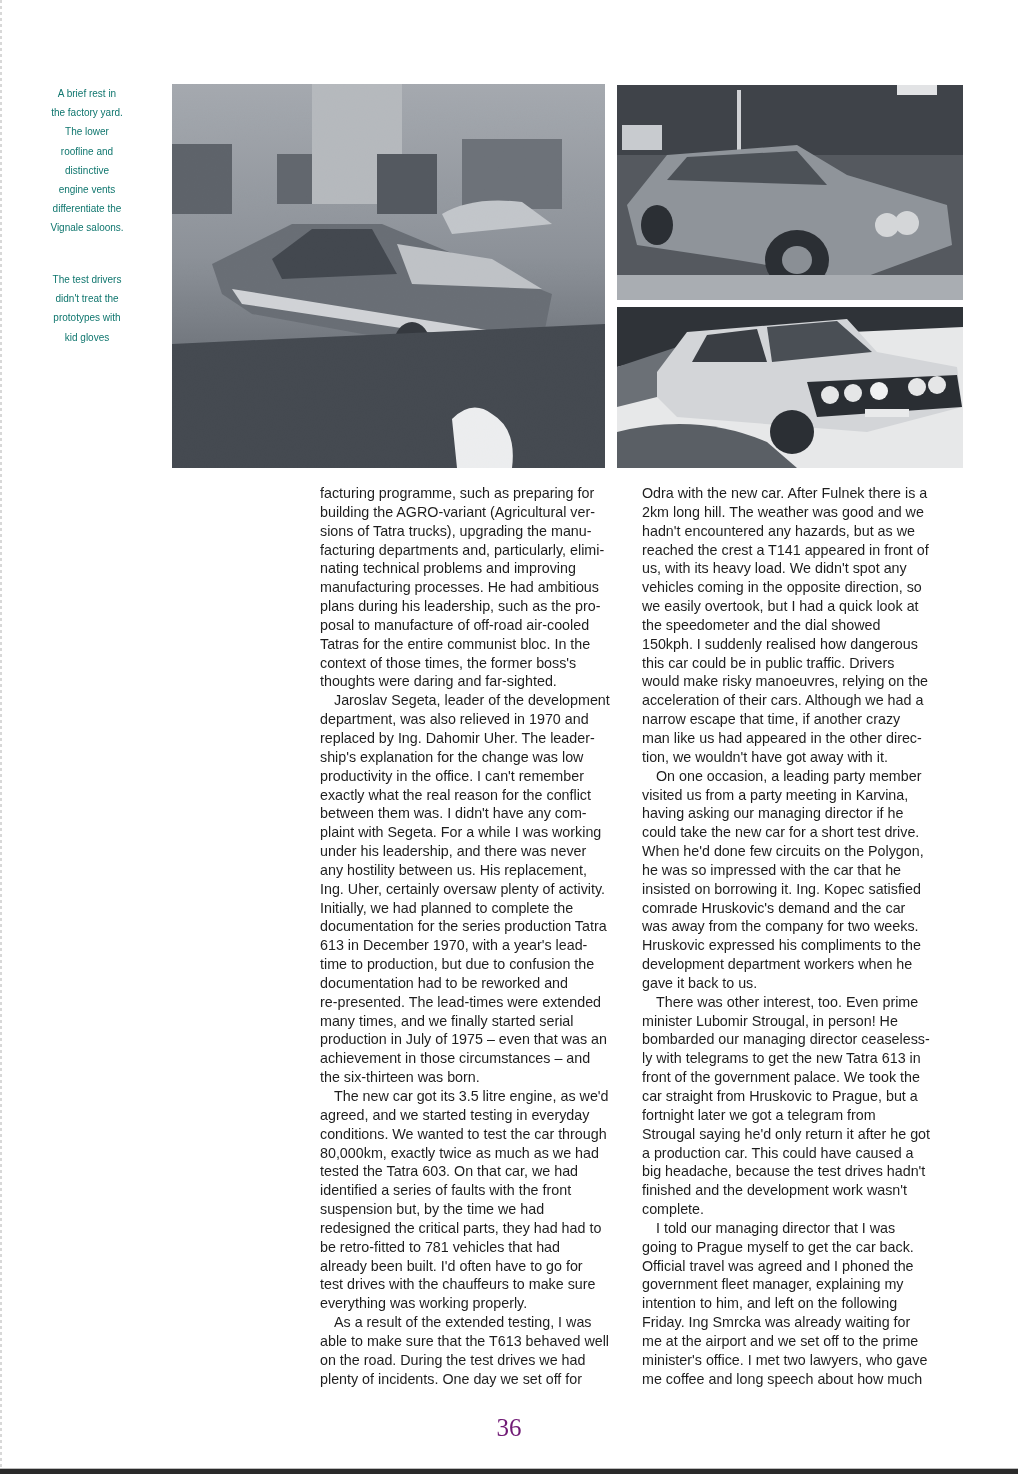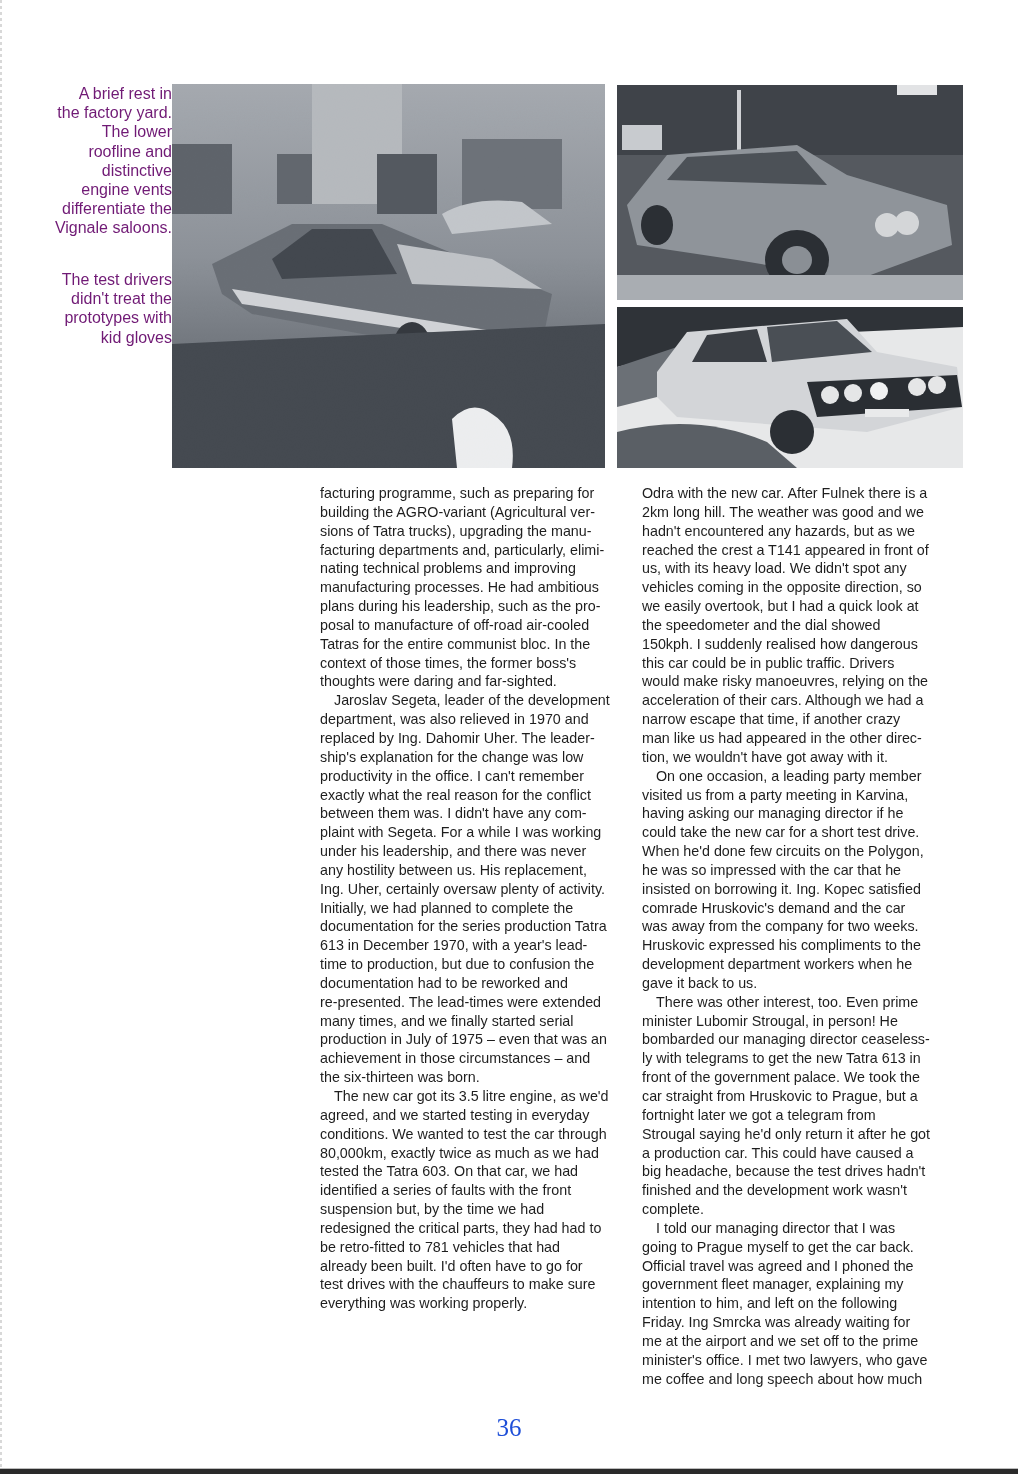--- a/index.html
+++ b/index.html
@@ -25,10 +25,10 @@
       position: absolute;
       right: 846px;
       width: 170px;
-      text-align: right;
-      font-size: 16px;
+      text-align: center;
+      font-size: 10px;
       line-height: 19.2px;
-      color: #701a75;
+      color: #0f766e;
     }
     .caption-1 { top: 84px; }
     .caption-2 { top: 270px; }

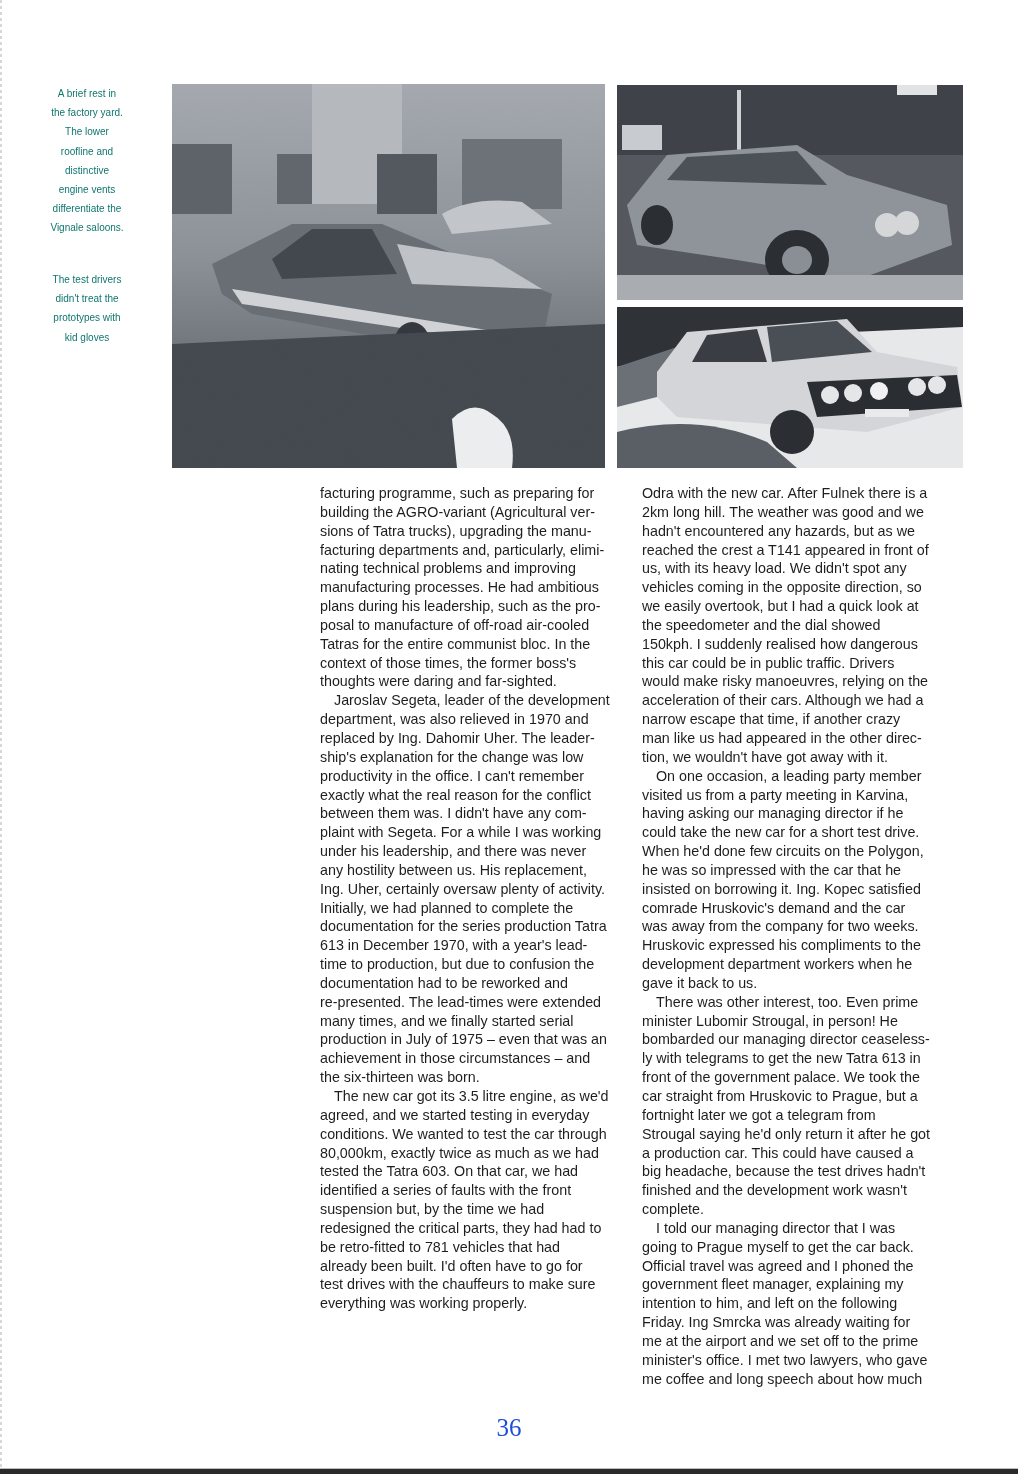--- a/index.html
+++ b/index.html
@@ -212,6 +212,10 @@
 already been built. I'd often have to go for
 test drives with the chauffeurs to make sure
 everything was working properly.</p>
+  <p class="indent">As a result of the extended testing, I was
+able to make sure that the T613 behaved well
+on the road. During the test drives we had
+plenty of incidents. One day we set off for</p>
 </div>
 
 <div class="column column-right">

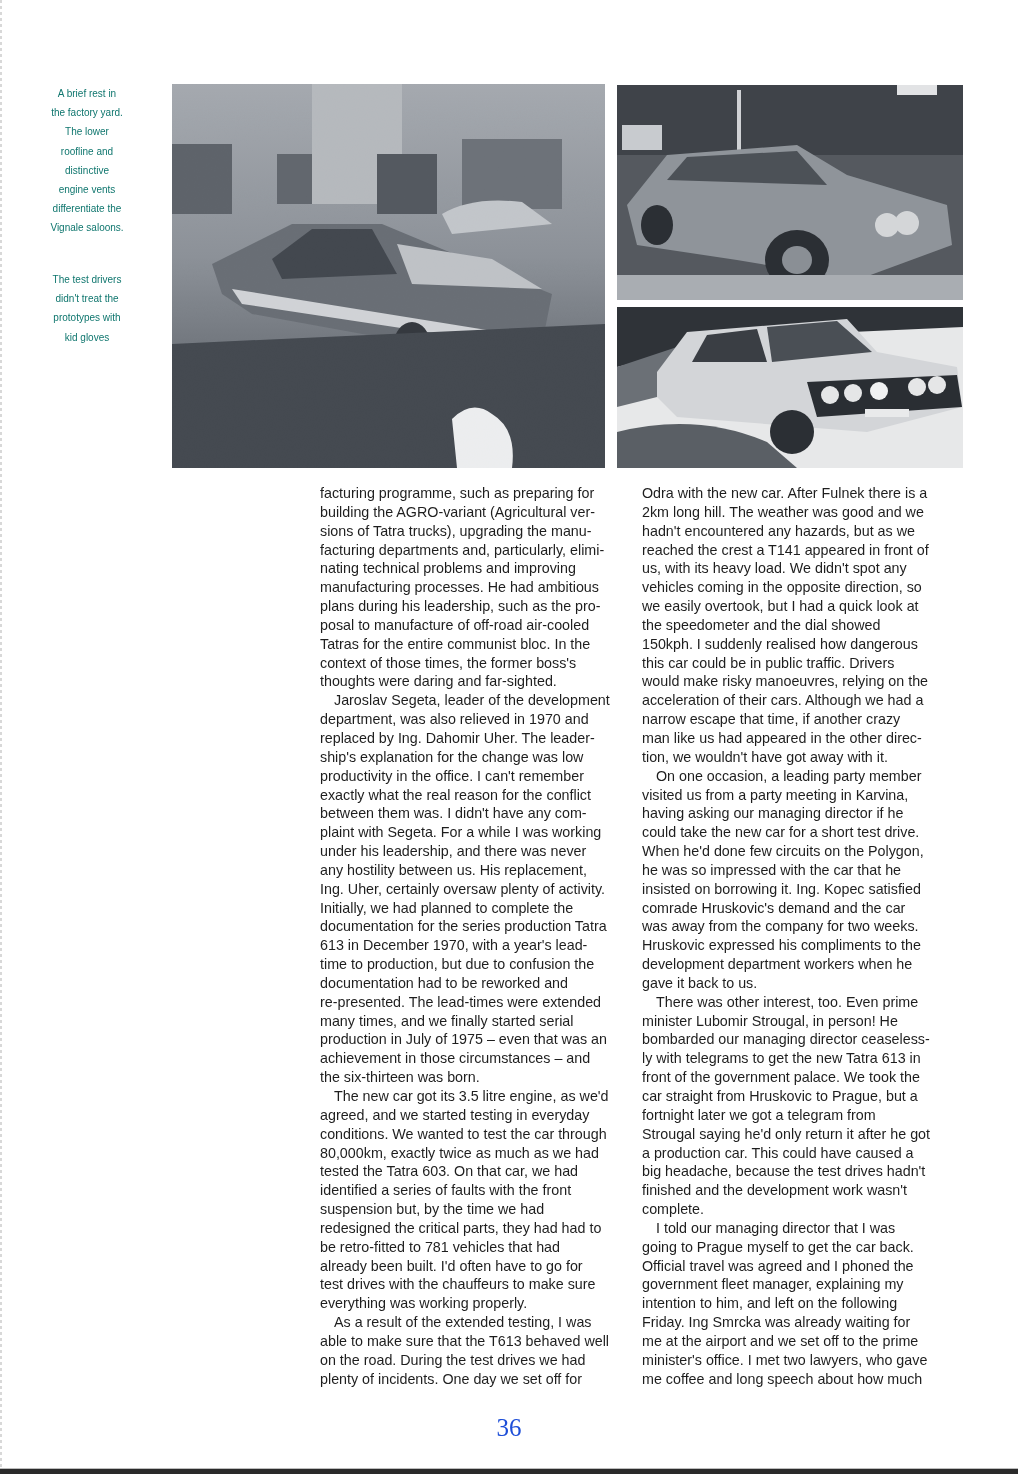--- a/index.html
+++ b/index.html
@@ -67,7 +67,7 @@
       text-align: center;
       font-family: "Liberation Serif", serif;
       font-size: 25px;
-      color: #1d4ed8;
+      color: #701a75;
     }
     .bottom-bar {
       position: absolute;

